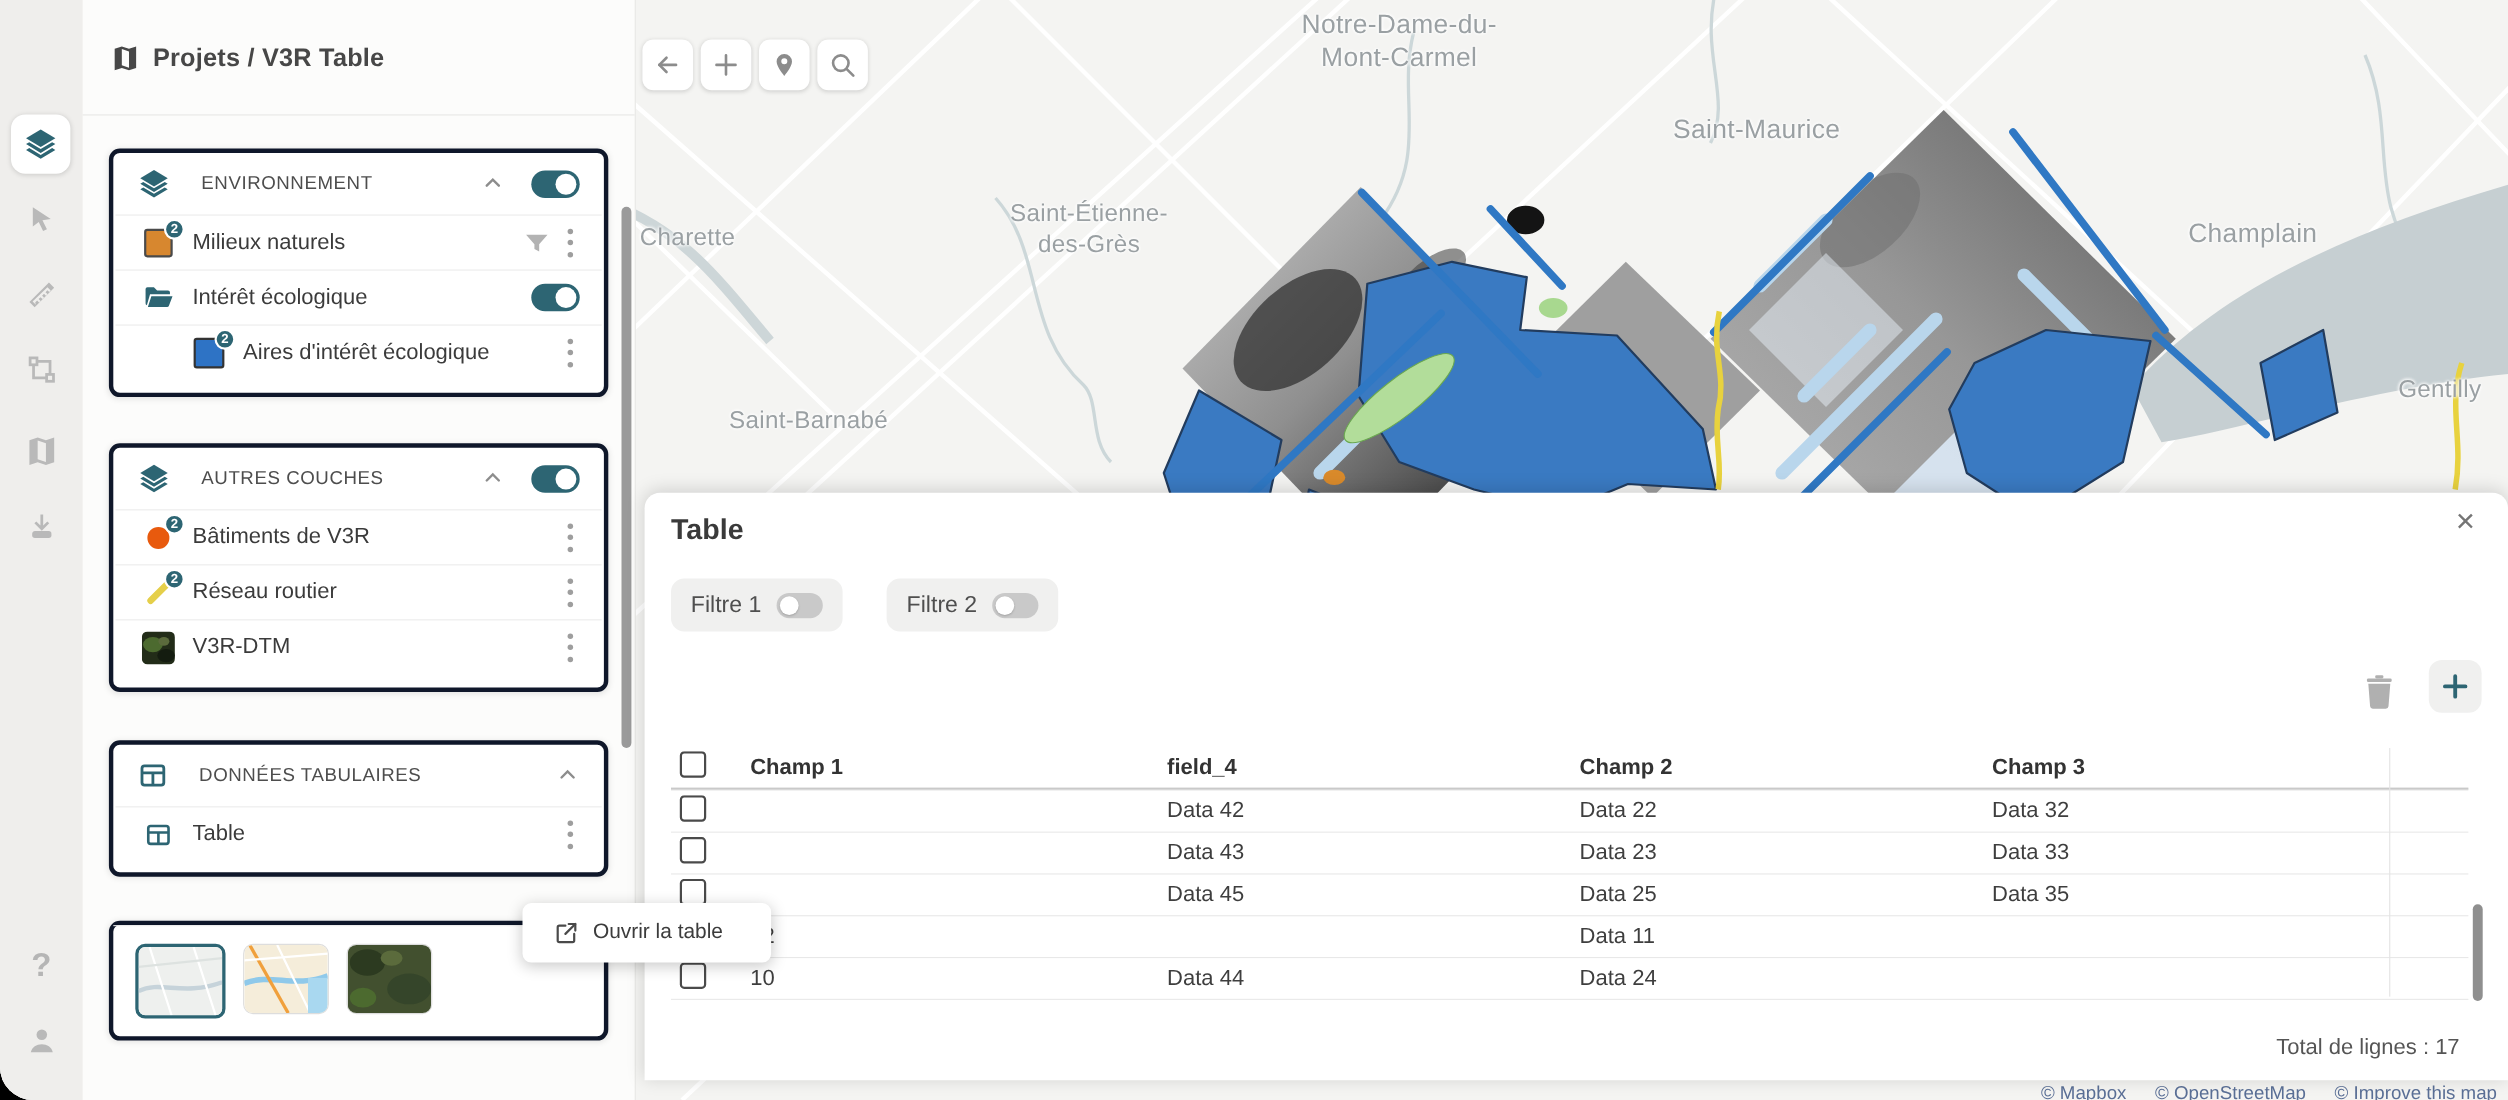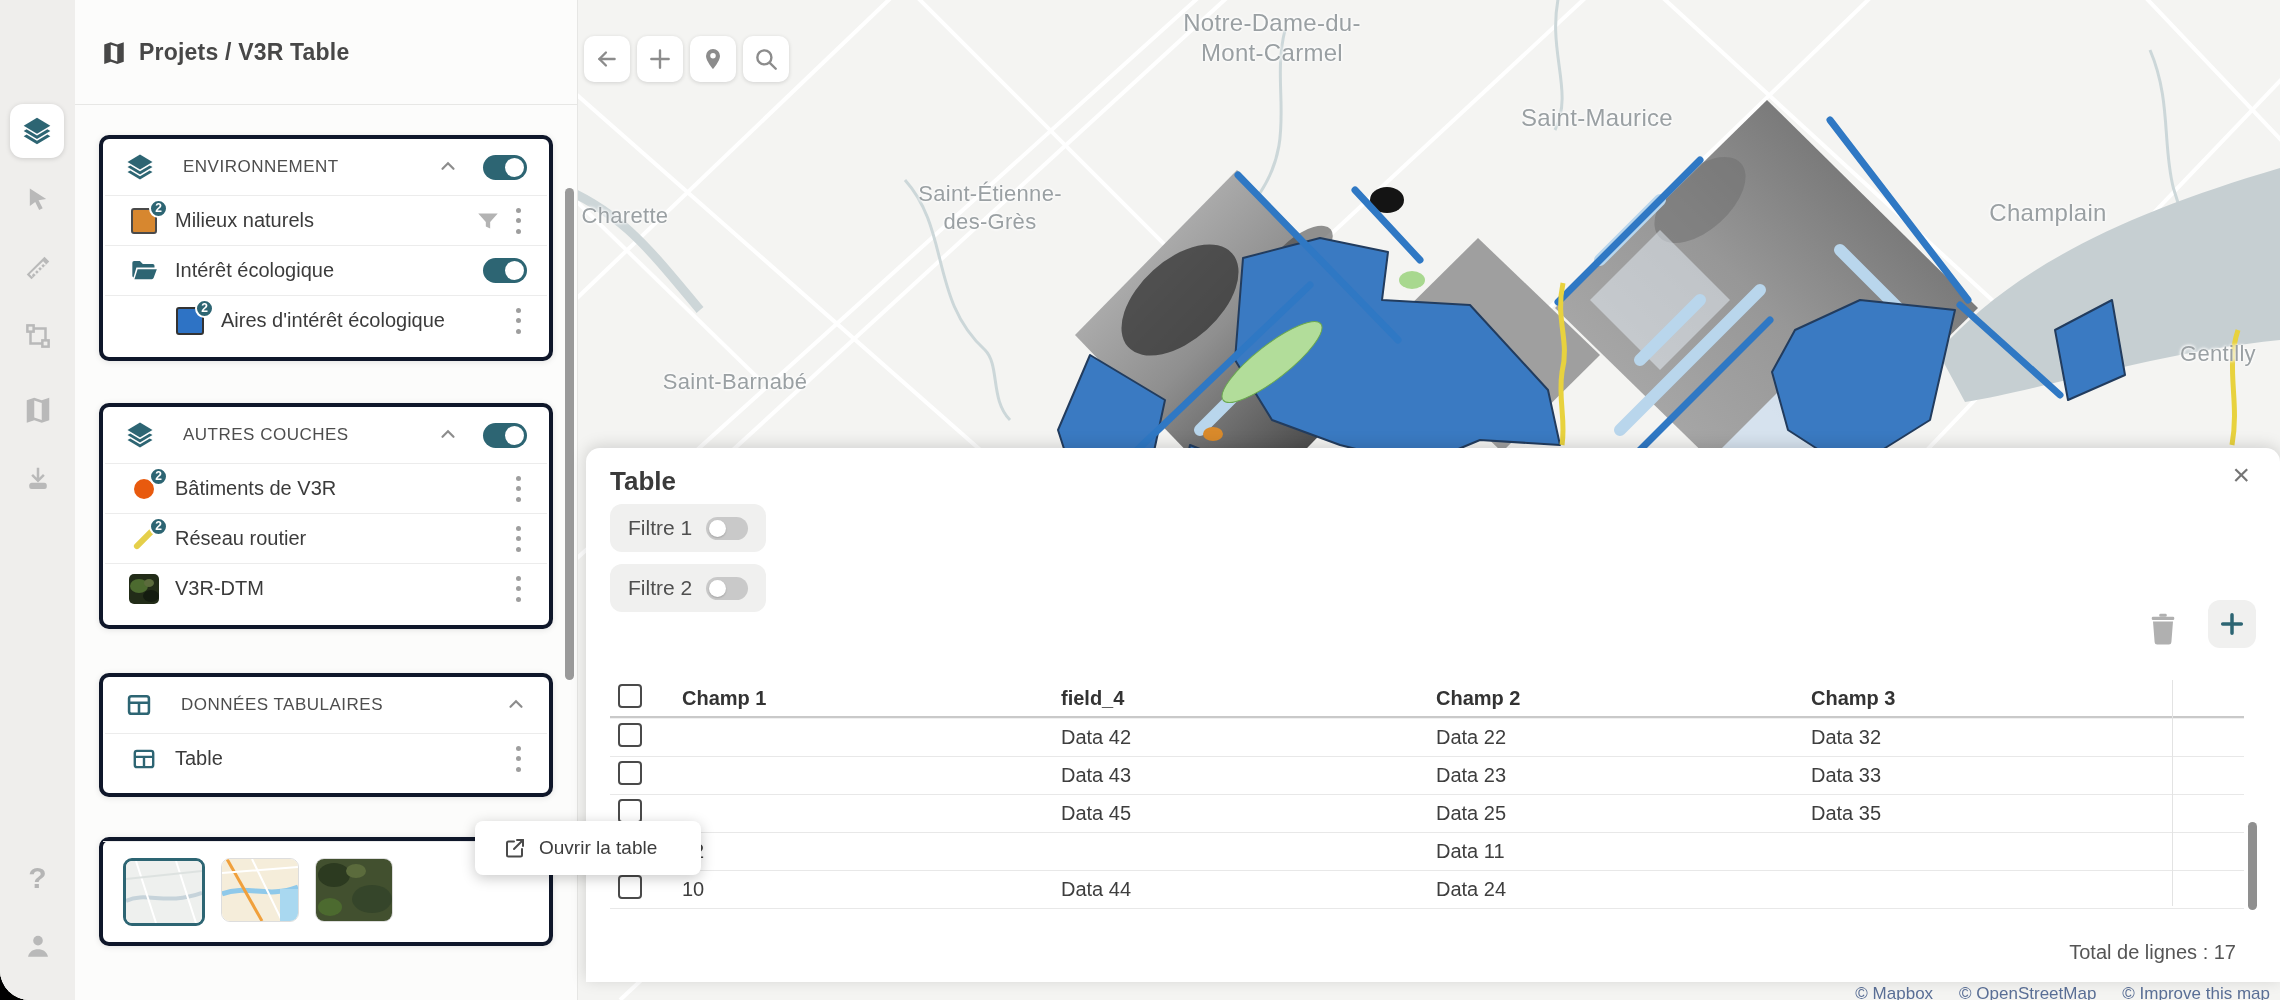--- a/index.html
+++ b/index.html
@@ -71,7 +71,7 @@
     border-radius:14px 14px 0 0;box-shadow:0 -2px 16px rgba(0,0,0,.15);}
   .tpanel .title{position:absolute;left:24px;top:18px;font-size:26px;font-weight:700;color:#3a3a3a;}
   .tclose{position:absolute;right:30px;top:10px;font-size:30px;color:#757575;}
-  .chips{position:absolute;left:24px;top:56px;display:flex;gap:12px;flex-direction:column;}
+  .chips{position:absolute;left:24px;top:78px;display:flex;gap:40px;}
   .chip{height:48px;background:#f0f0ef;border-radius:12px;display:flex;align-items:center;gap:14px;padding:0 18px;}
   .chip .txt{font-size:21px;color:#4f4f4f;}
   .toggle.sm{width:42px;height:23px;}

